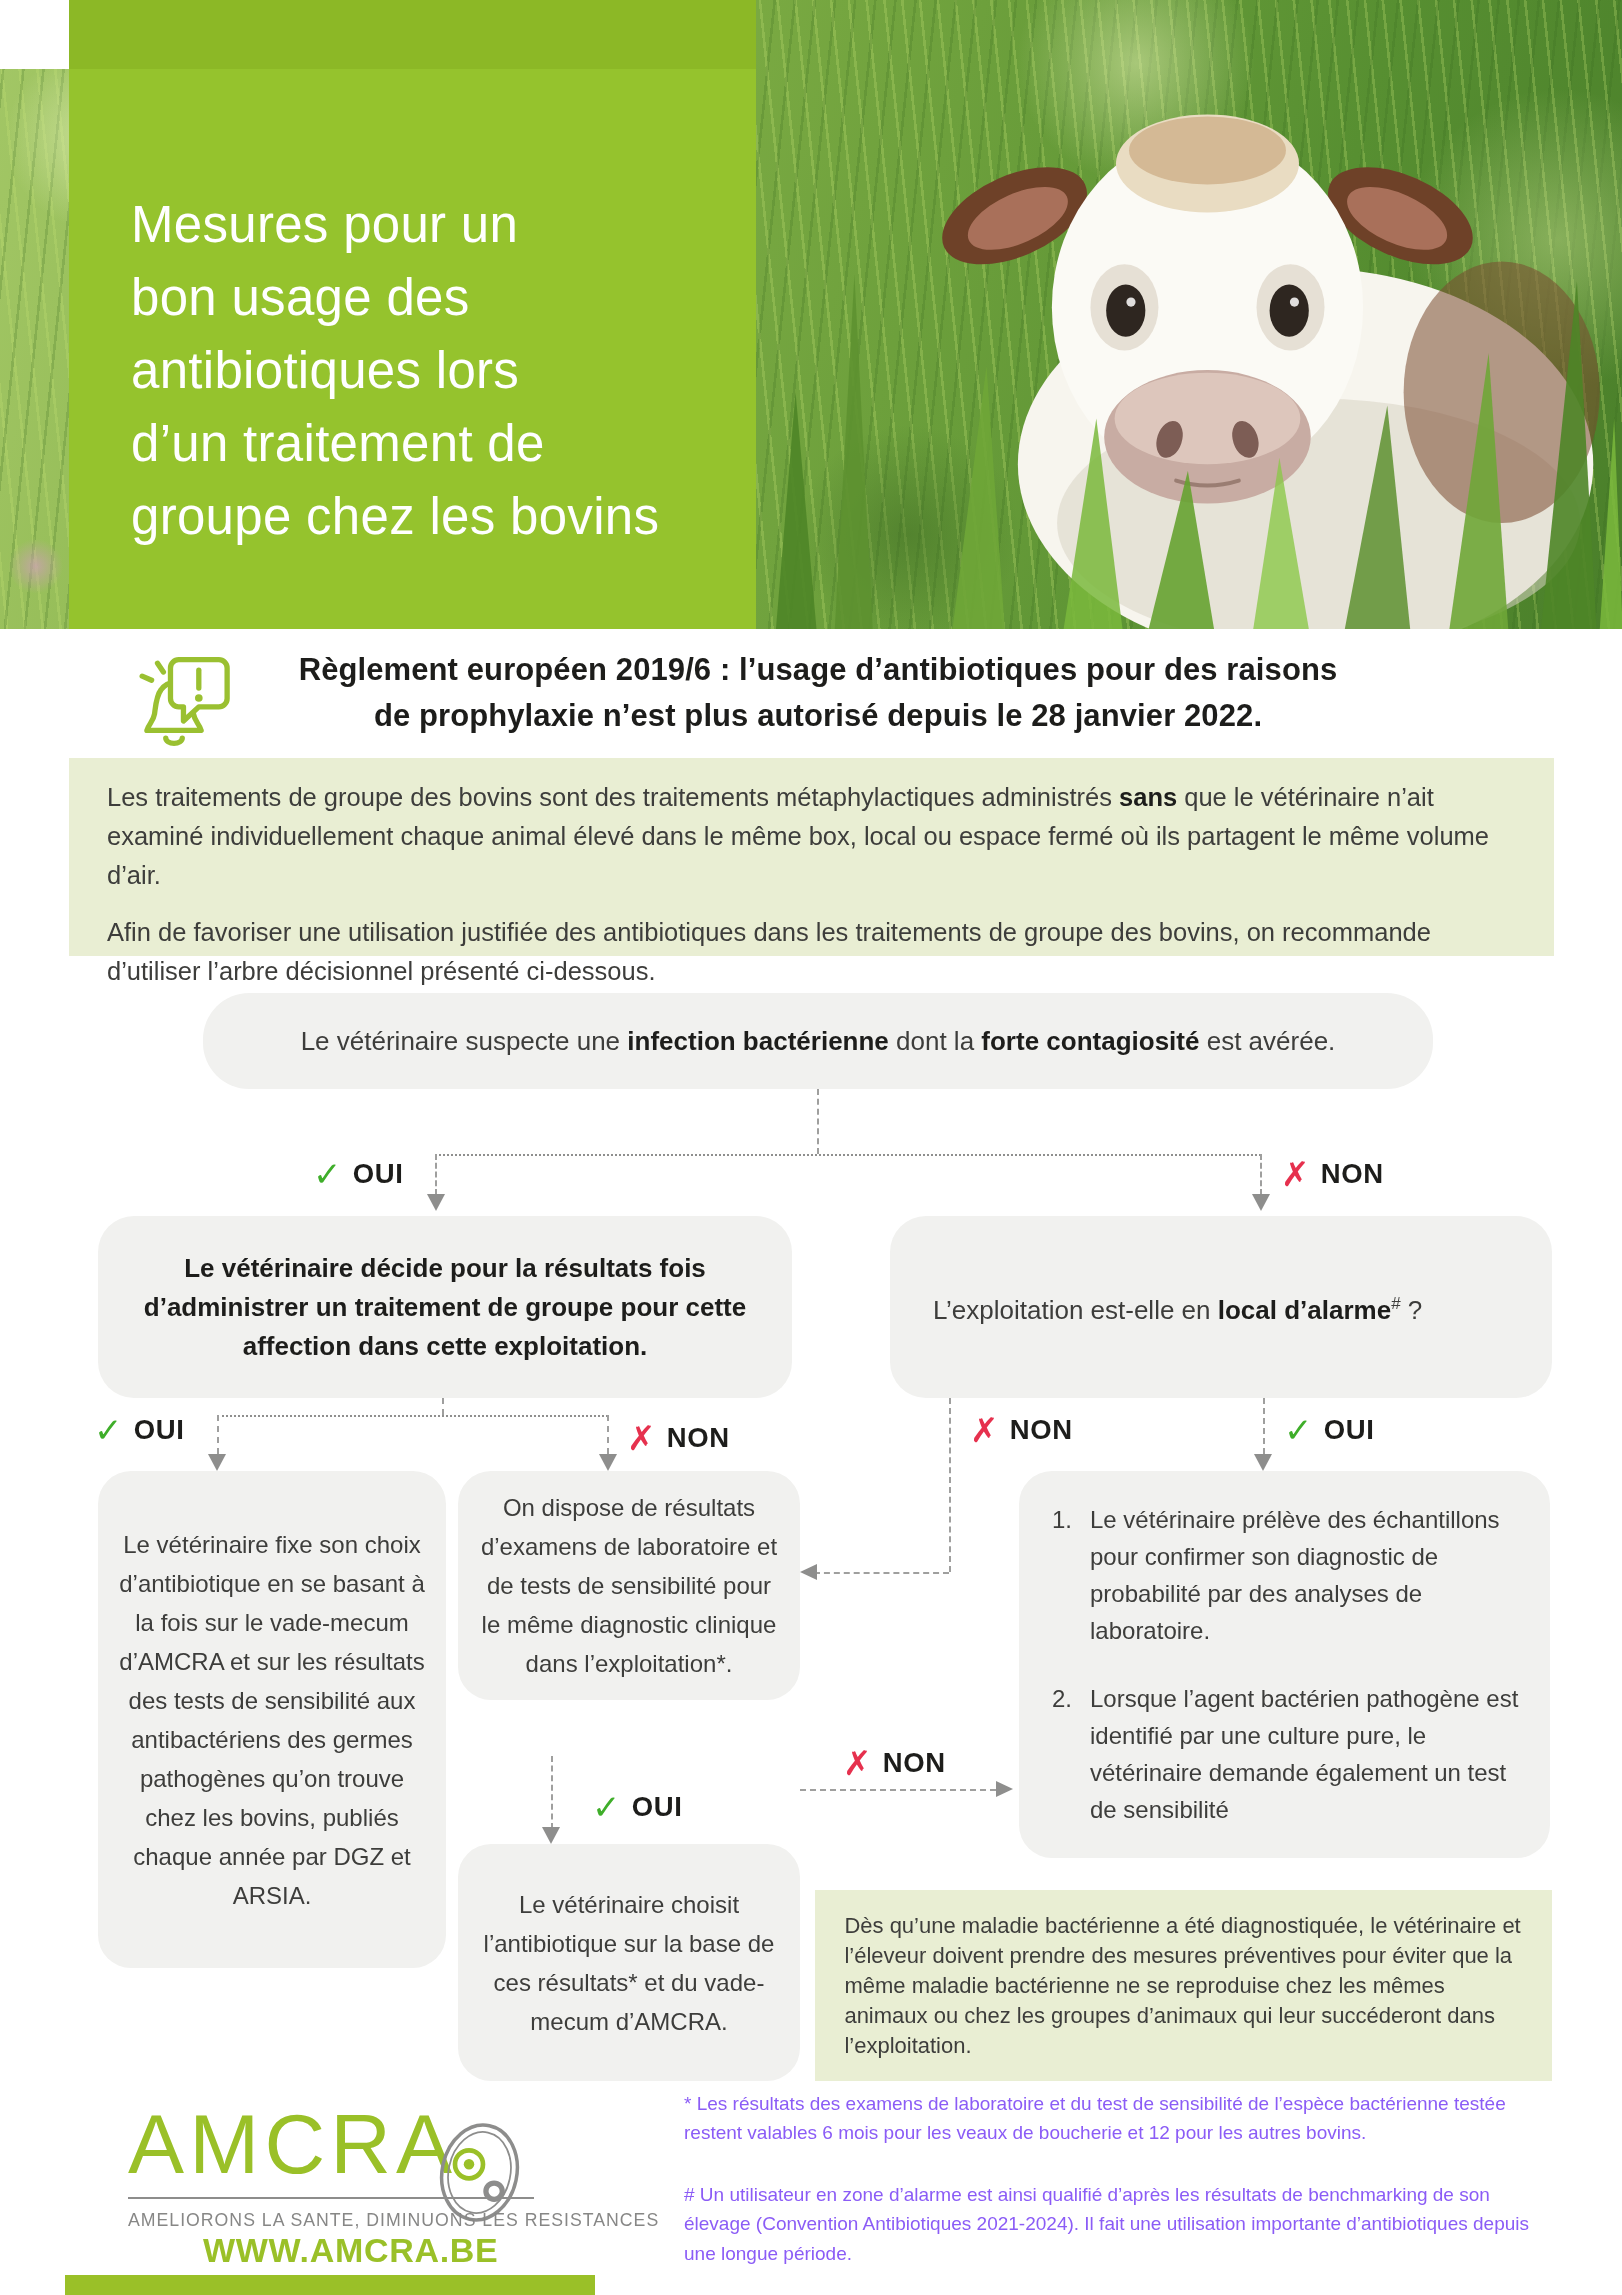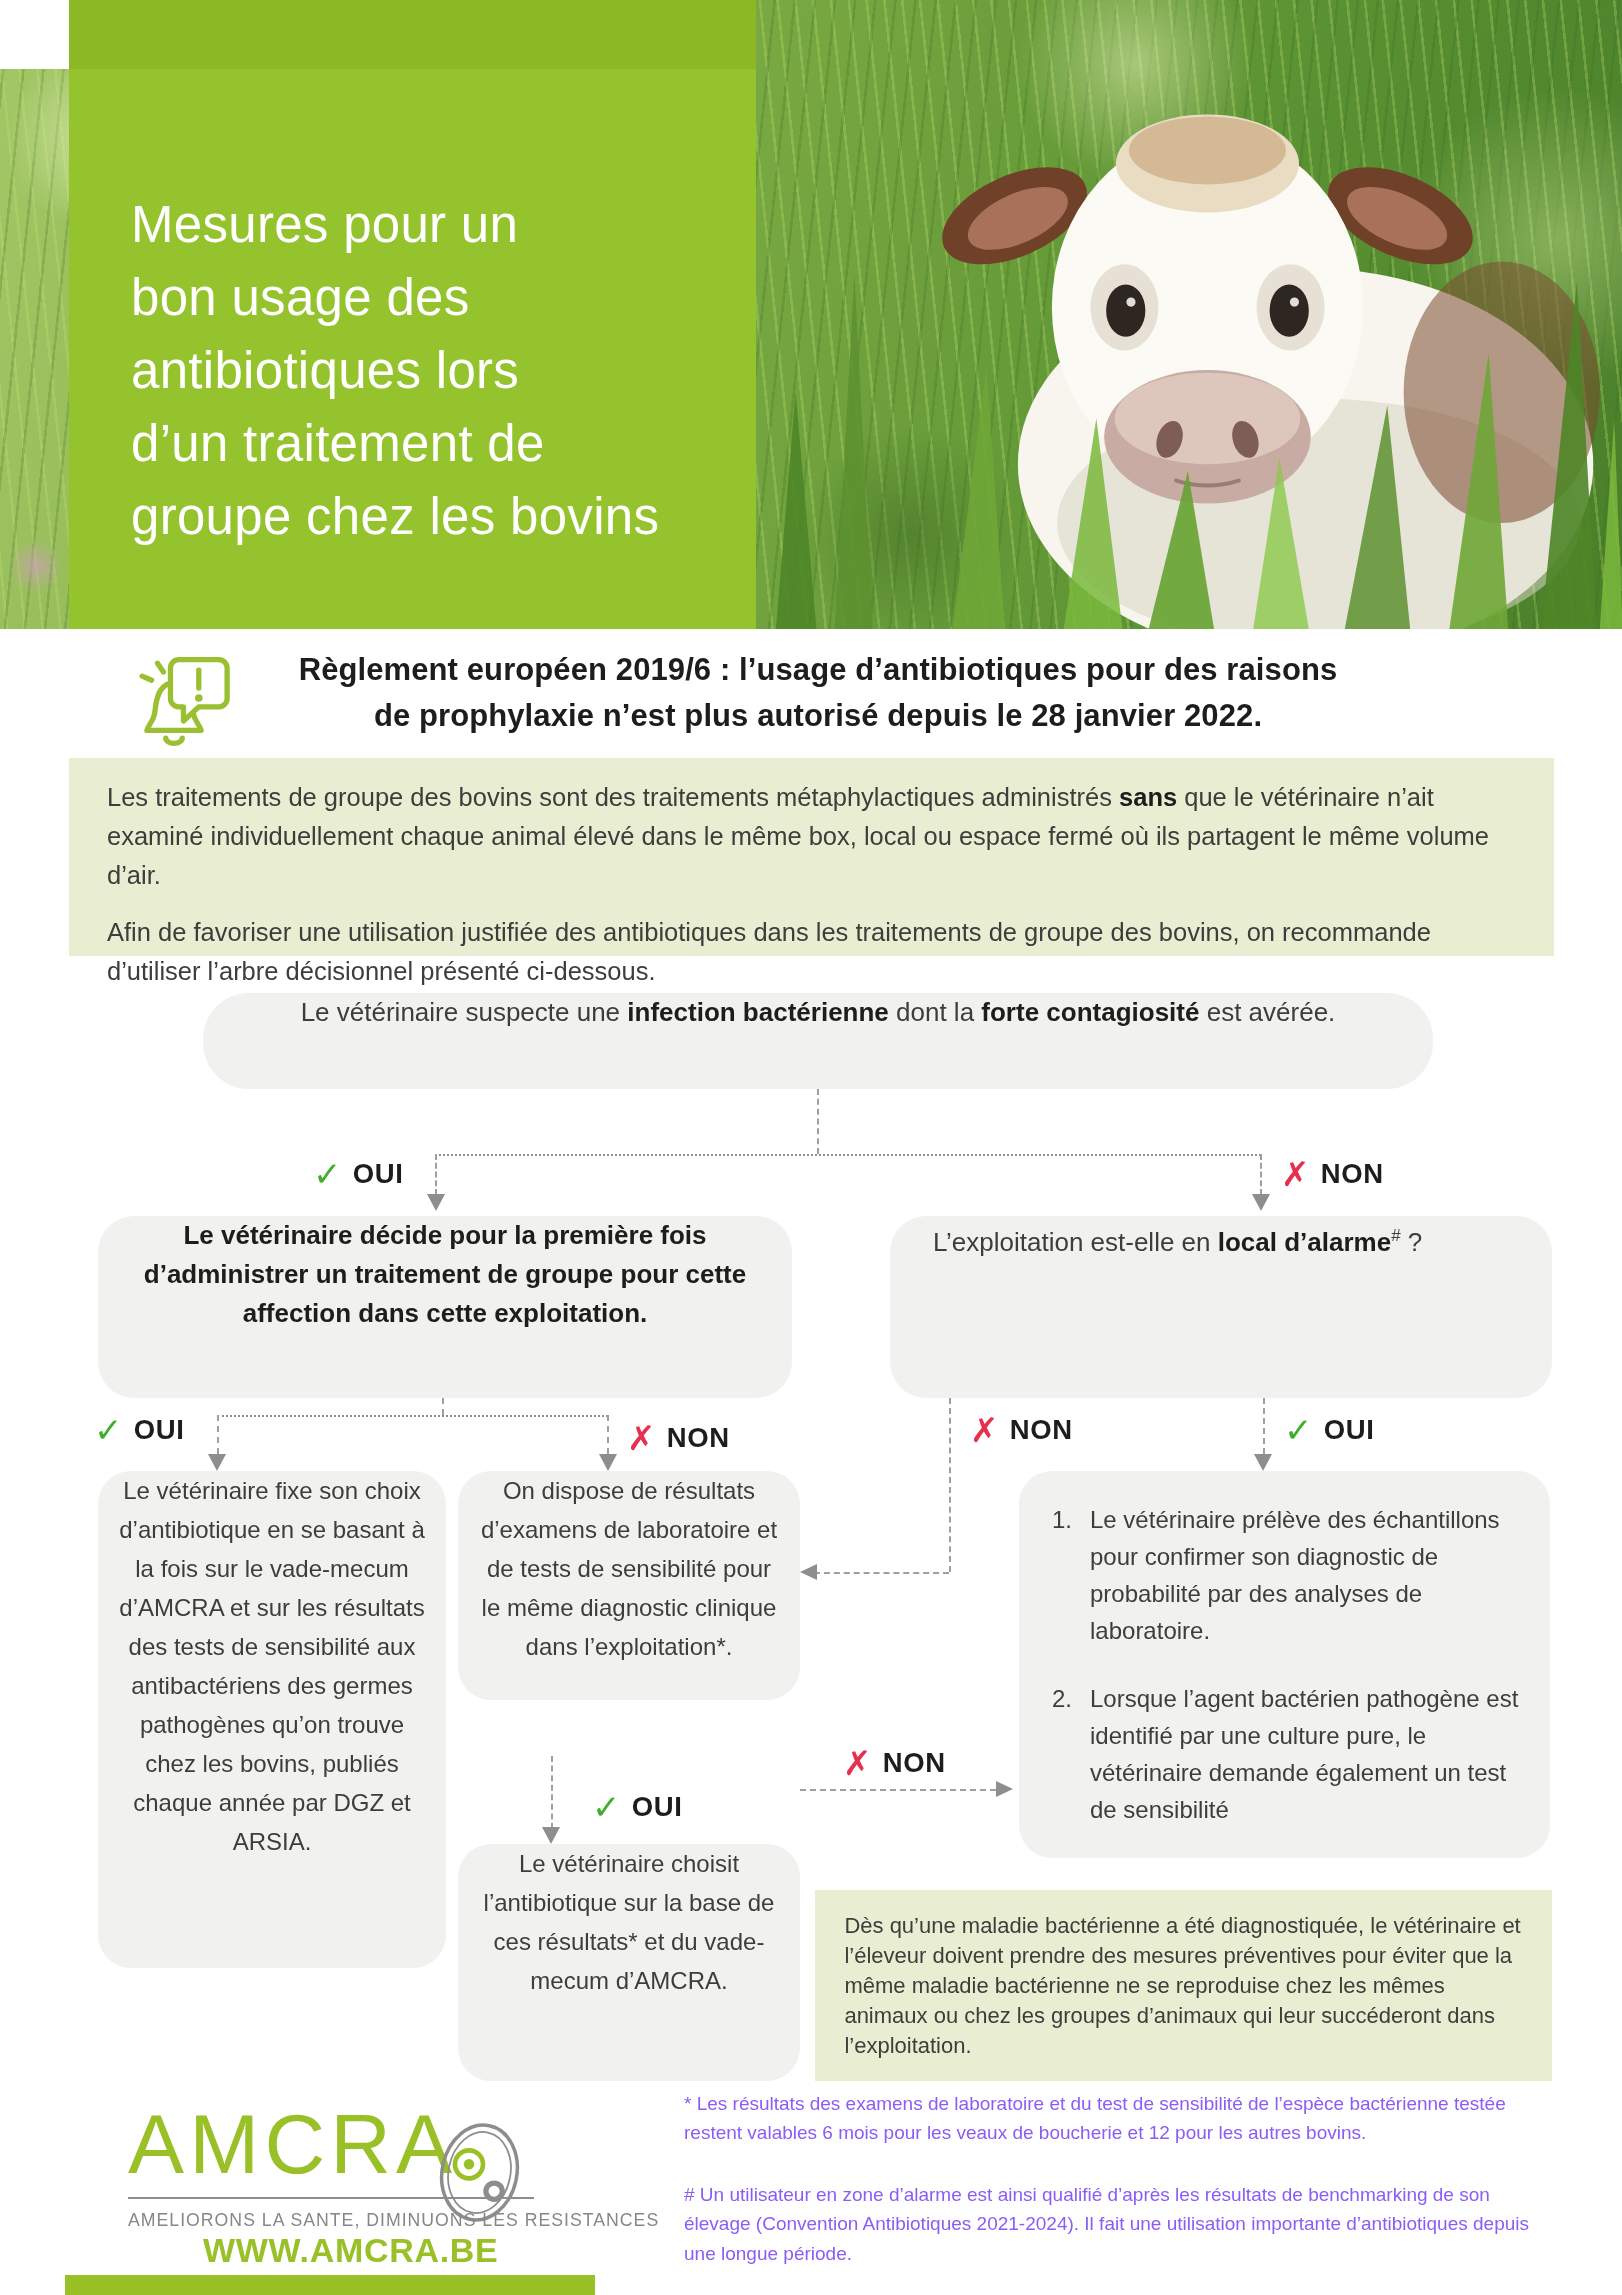--- a/index.html
+++ b/index.html
@@ -47,7 +47,7 @@
   
   .node{
     position:absolute;background:#f1f1ef;border-radius:36px;box-sizing:border-box;
-    display:flex;align-items:flex-start;justify-content:center;text-align:center;
+    display:flex;align-items:center;justify-content:center;text-align:center;
     font-size:24px;line-height:39px;color:#3d3d3b;
   }
   .vline{position:absolute;width:0;border-left:2px dashed #9f9f9e;}

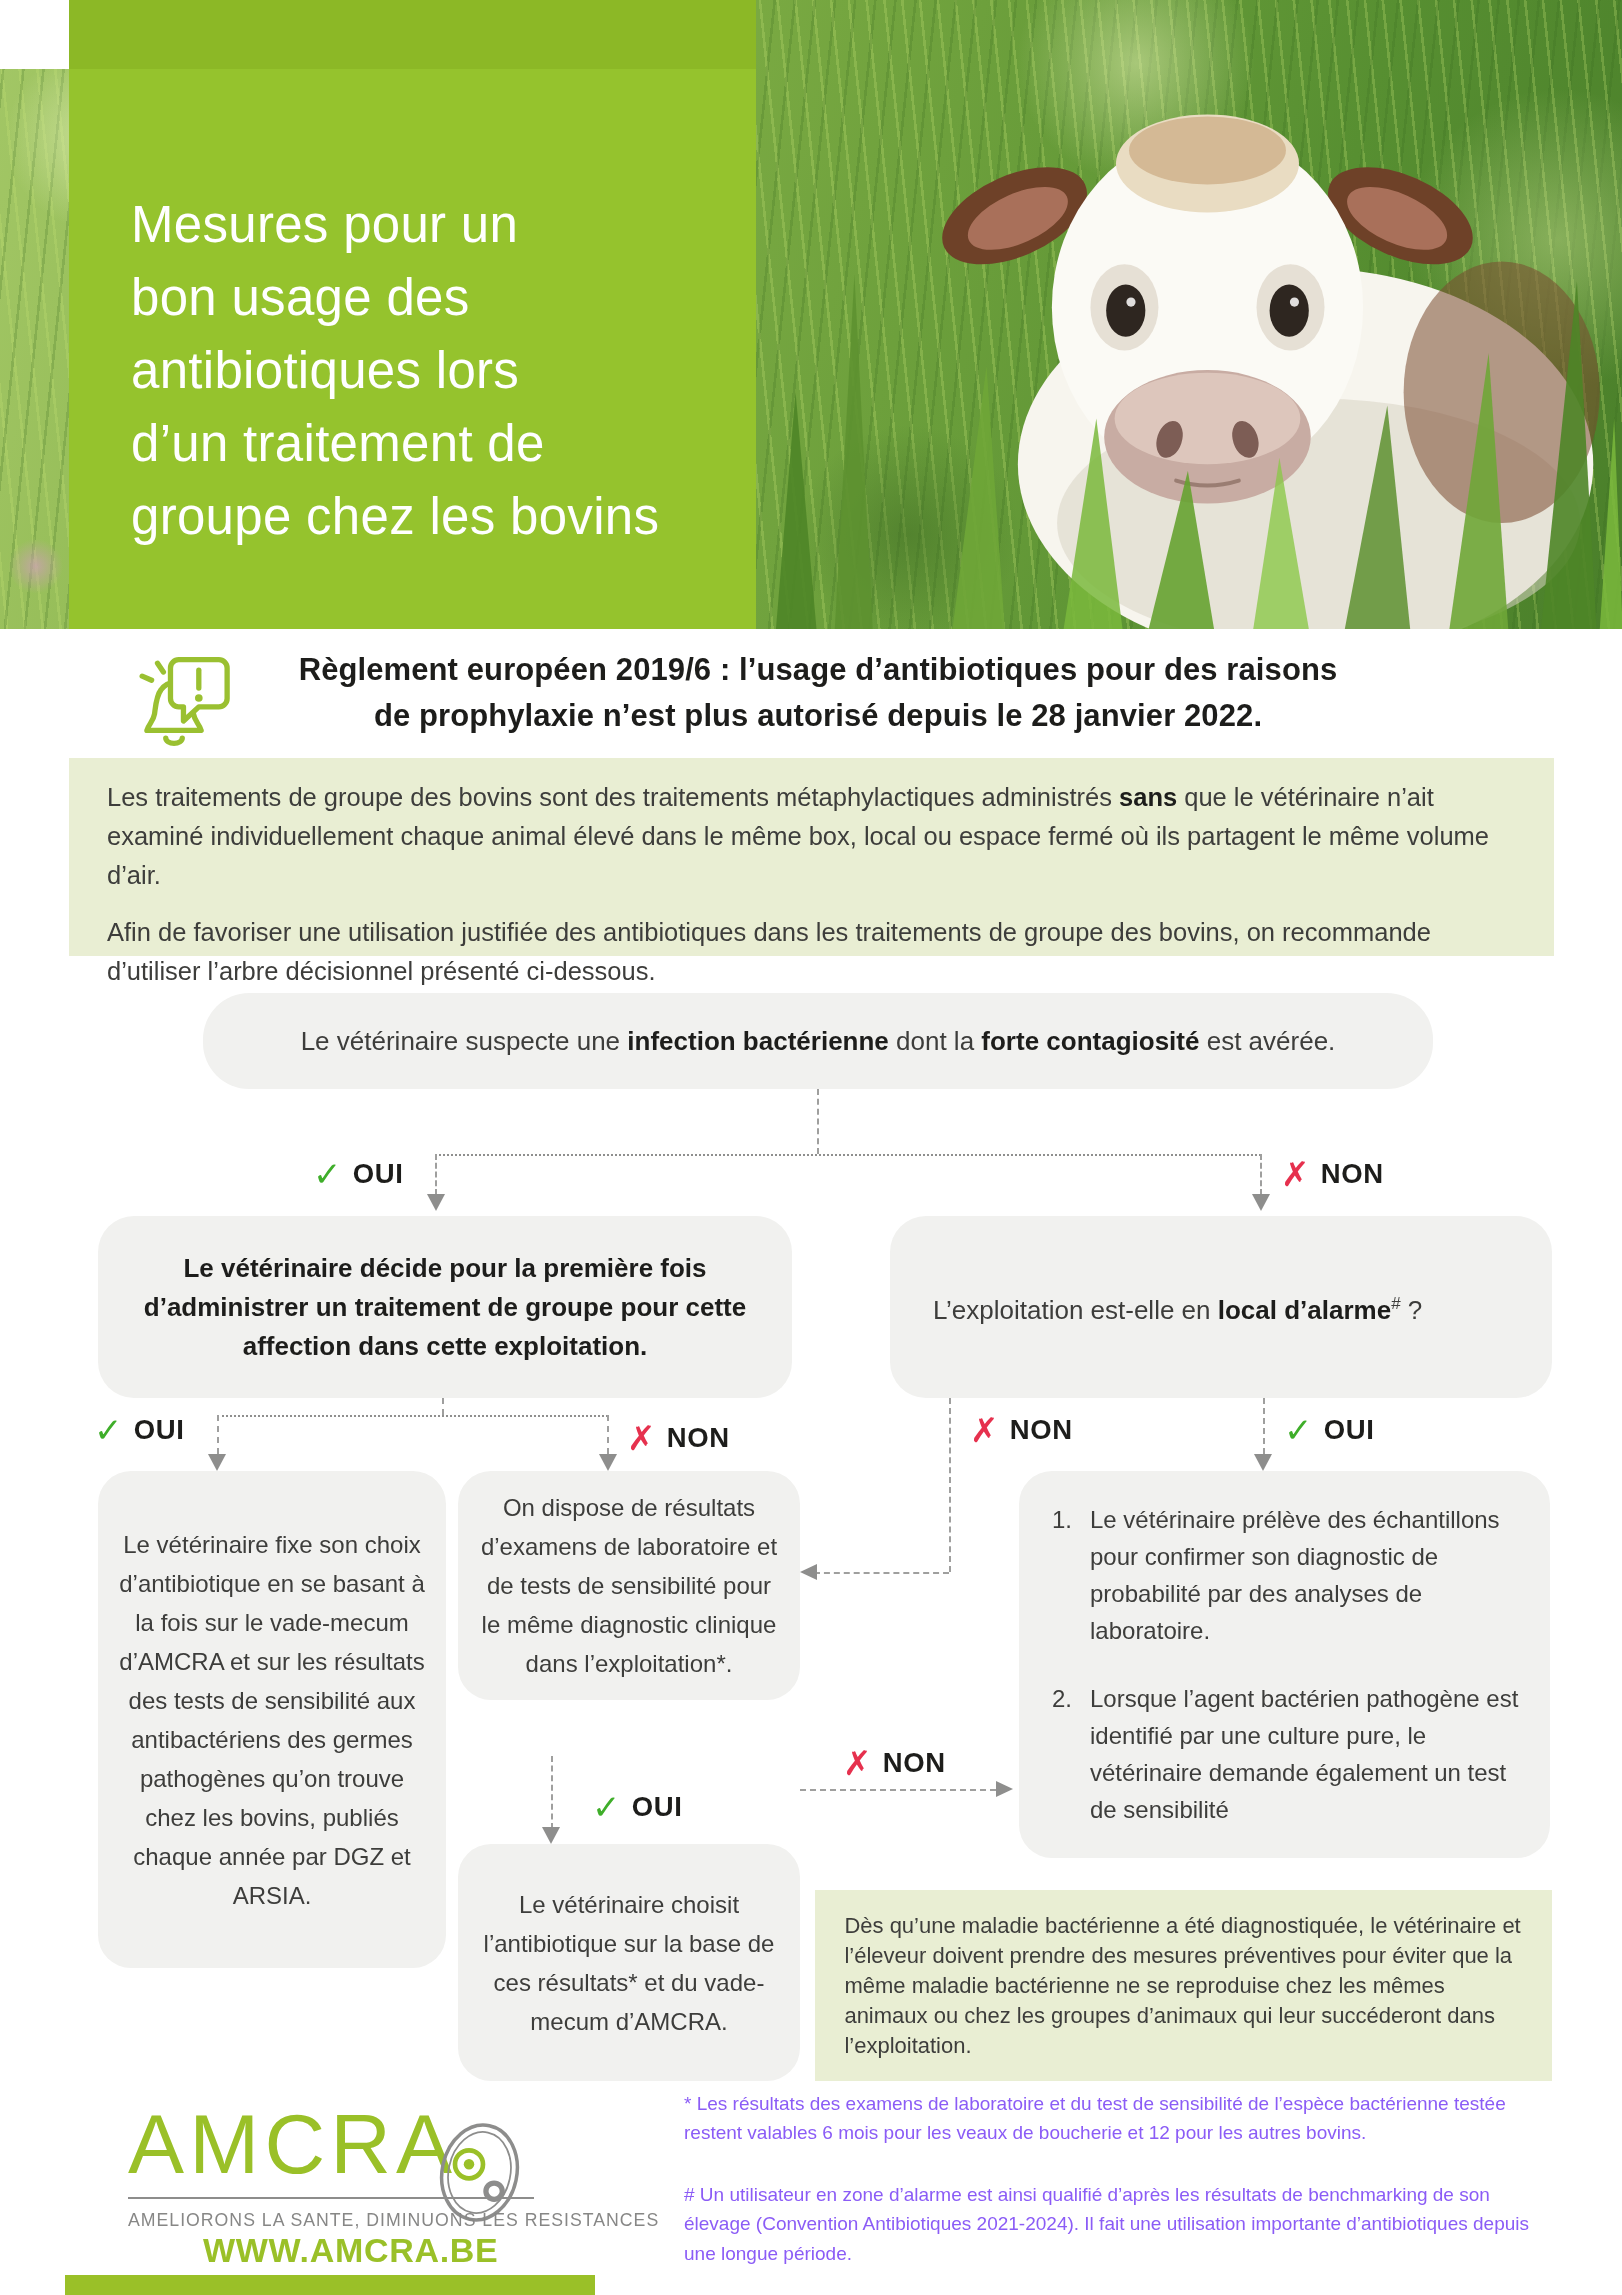--- a/index.html
+++ b/index.html
@@ -184,7 +184,7 @@
       <span>NON</span>
     </div>
 
-  <div class="node" style="left:98px;top:1216px;width:694px;height:182px;font-size:26px;font-weight:700;color:#1d1d1b;padding:0 19.6px;">Le vétérinaire décide pour la première fois d’administrer un traitement de groupe pour cette affection dans cette exploitation.</div>
+  <div class="node" style="left:98px;top:1216px;width:694px;height:182px;font-size:26px;font-weight:700;color:#1d1d1b;padding:0 19.6px;">Le vétérinaire décide pour la résultats fois d’administrer un traitement de groupe pour cette affection dans cette exploitation.</div>
   <div class="node" style="left:890px;top:1216px;width:662px;height:182px;justify-content:flex-start;text-align:left;padding:0 43px;font-size:26px;">
     <div><span>L’exploitation est-elle en </span><b>local d’alarme</b><sup style="font-size:17px;">#</sup><span> ?</span></div>
   </div>

